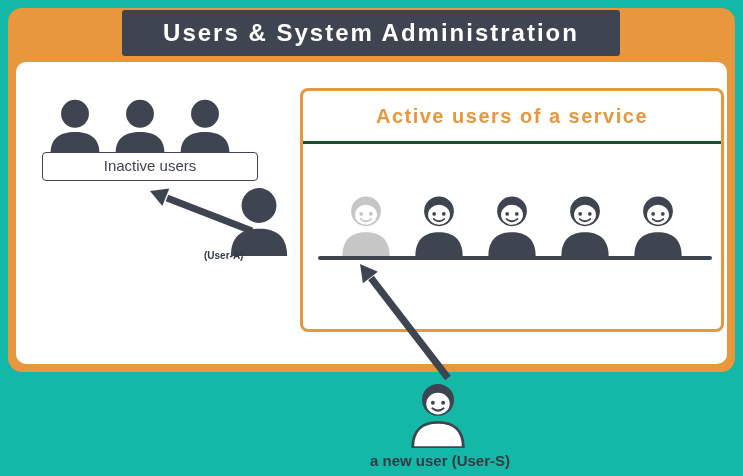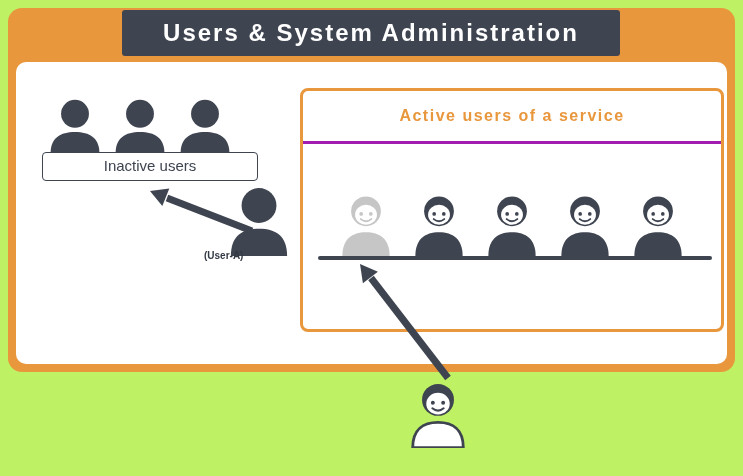--- a/index.html
+++ b/index.html
@@ -5,7 +5,7 @@
   html,body { margin:0; padding:0; background:#fff; }
   .page {
     position:relative; width:743px; height:476px; overflow:hidden;
-    background:#bef264;
+    background:#14b8a6;
     font-family:"Liberation Sans","DejaVu Sans",sans-serif;
   }
   

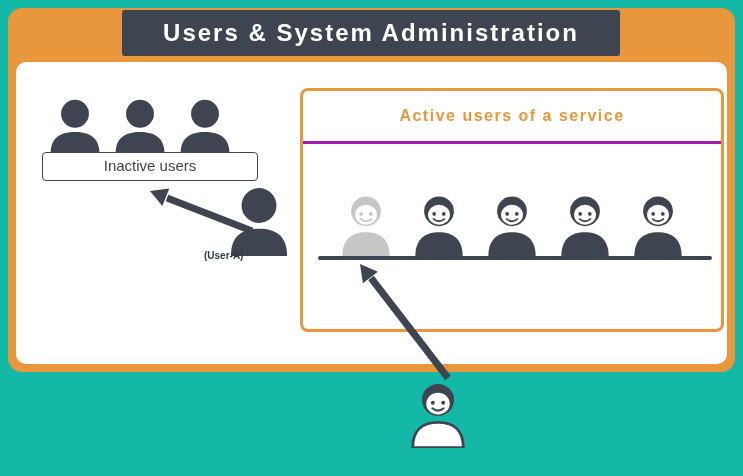--- a/index.html
+++ b/index.html
@@ -42,8 +42,8 @@
     border:3px solid #E8973D; border-radius:8px;
   }
   .active-title {
-    height:50px; line-height:50px; border-bottom:3px solid #a21caf;
-    text-align:center; color:#E8973D; font-weight:bold; font-size:16px;
+    height:50px; line-height:50px; border-bottom:3px solid #14532d;
+    text-align:center; color:#E8973D; font-weight:bold; font-size:20px;
     letter-spacing:1.5px; white-space:nowrap;
   }
   .baseline {

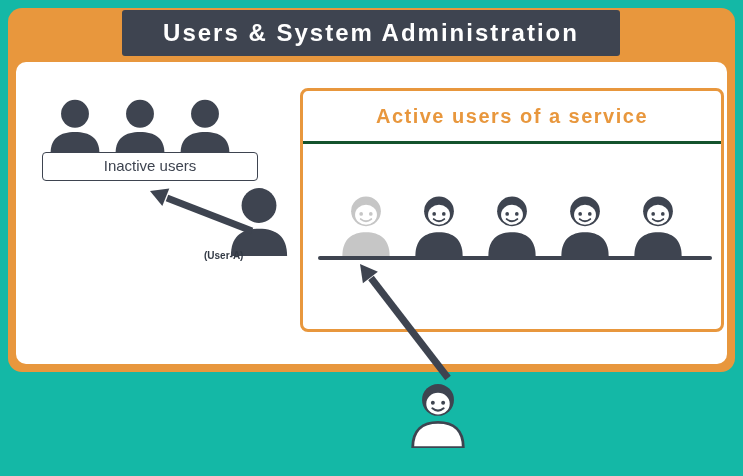--- a/index.html
+++ b/index.html
@@ -162,6 +162,7 @@
     <circle class="p-eye" cx="37.5" cy="26" r="2.1"></circle>
     <path class="p-smile" d="M26 32 Q32 37 38 32"></path>
   </svg>
+  <div class="new-user-label">a new user (User-S)</div>
 
   <svg class="arrow-overlay" viewBox="0 0 743 476">
     <g>

